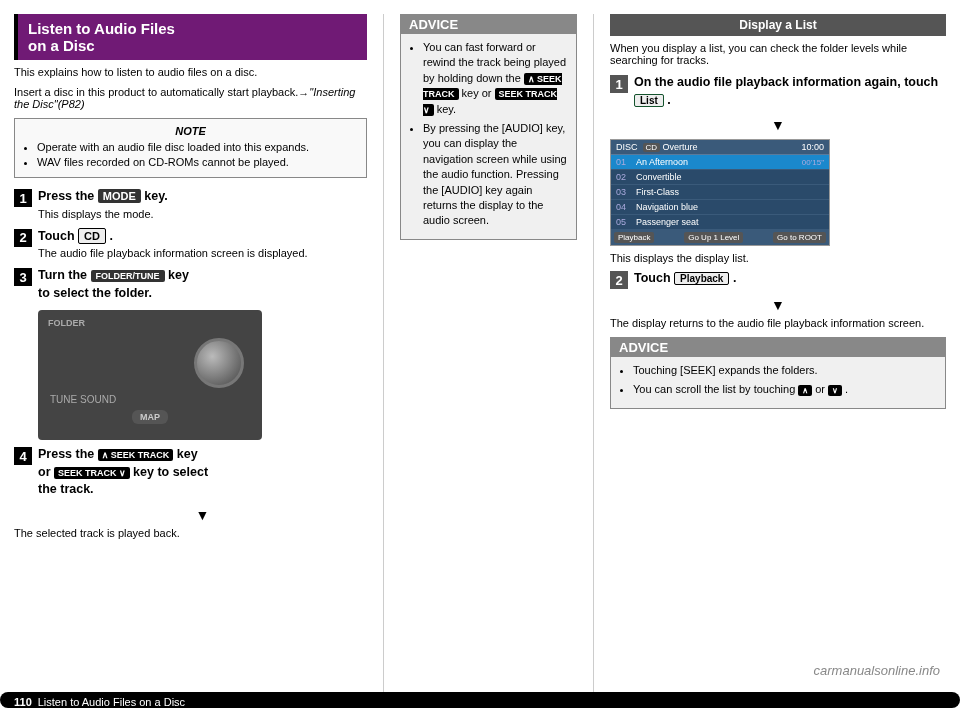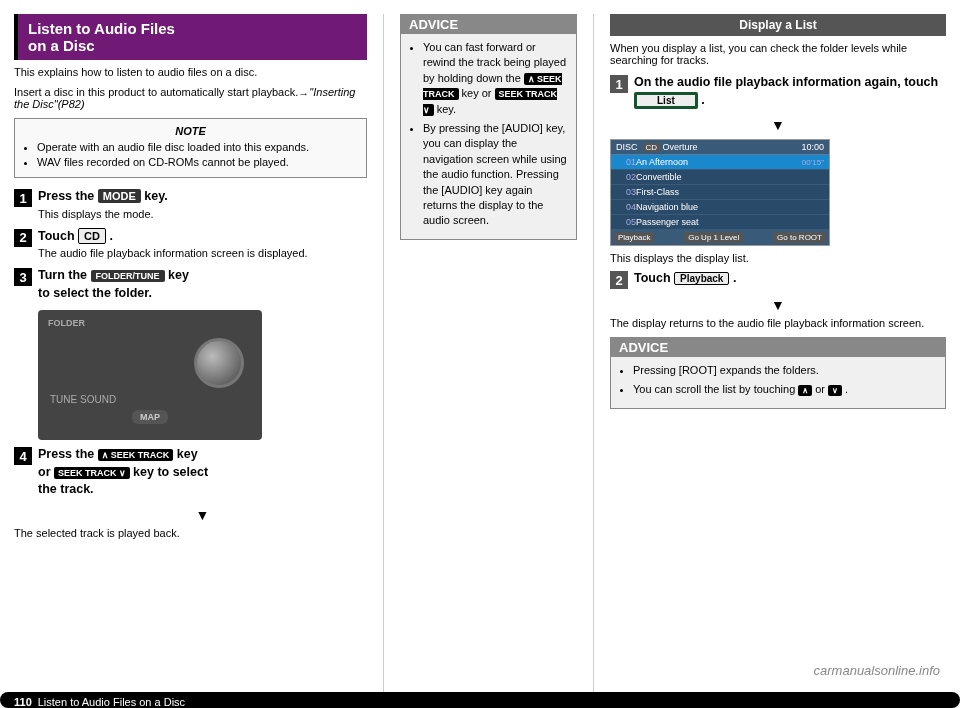--- a/index.html
+++ b/index.html
@@ -269,9 +269,9 @@
       font-weight: bold;
     }
     .list-key {
-      border: 3px solid #14532d;
+      border: 1px solid #14532d;
       font-size: 10px;
-      padding: 0 20px;
+      padding: 0 5px;
       border-radius: 2px;
       background: #eee;
       display: inline;

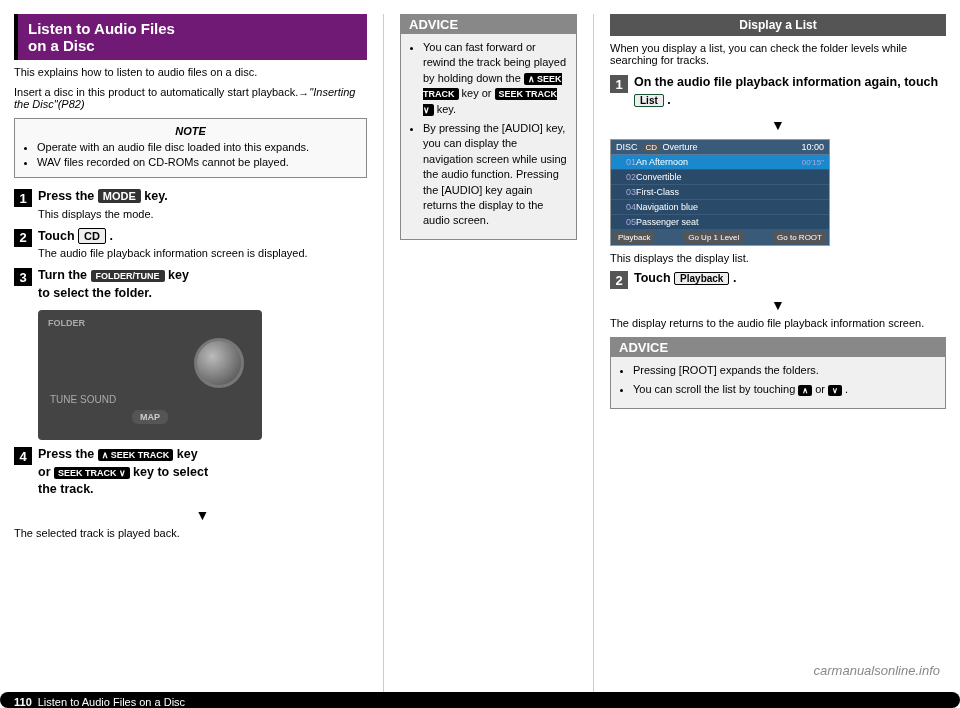--- a/index.html
+++ b/index.html
@@ -191,7 +191,6 @@
       padding: 2px 5px;
       border-bottom: 1px solid #3a5a7a;
       font-size: 9px;
-      text-align: right;
     }
     .screen-row.selected {
       background: #1a88cc;

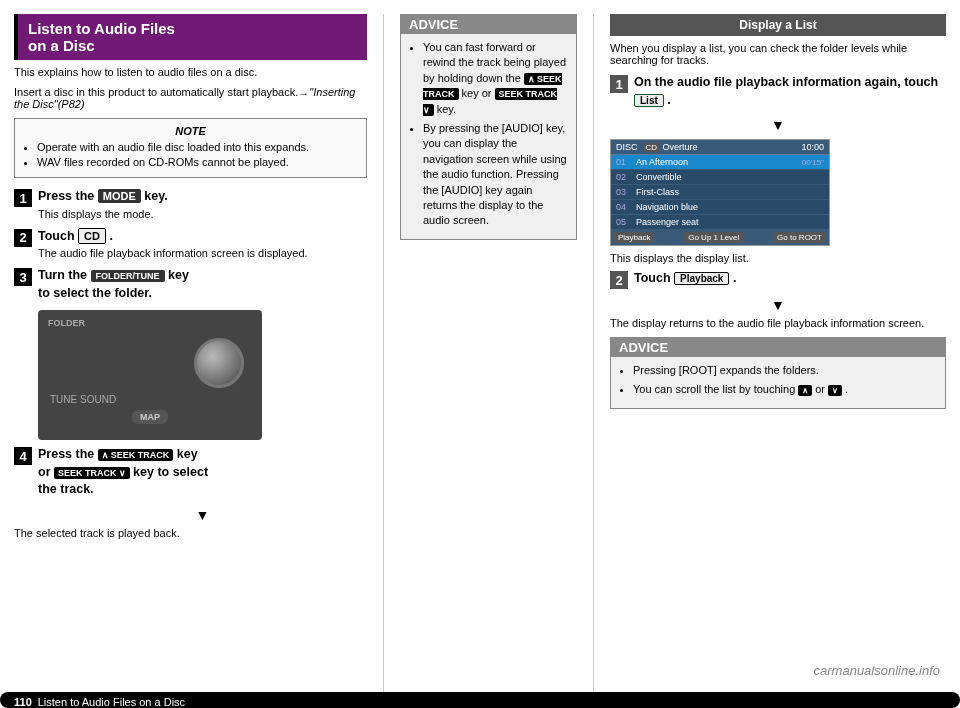--- a/index.html
+++ b/index.html
@@ -448,7 +448,7 @@
       <div class="advice-box">
         <span class="advice-title">ADVICE</span>
         <ul>
-          <li>Pressing [ROOT] expands the folders.</li>
+          <li>Touching [SEEK] expands the folders.</li>
           <li>
             You can scroll the list by touching
             <span class="seek-key" style="font-size:8px;">∧</span>

